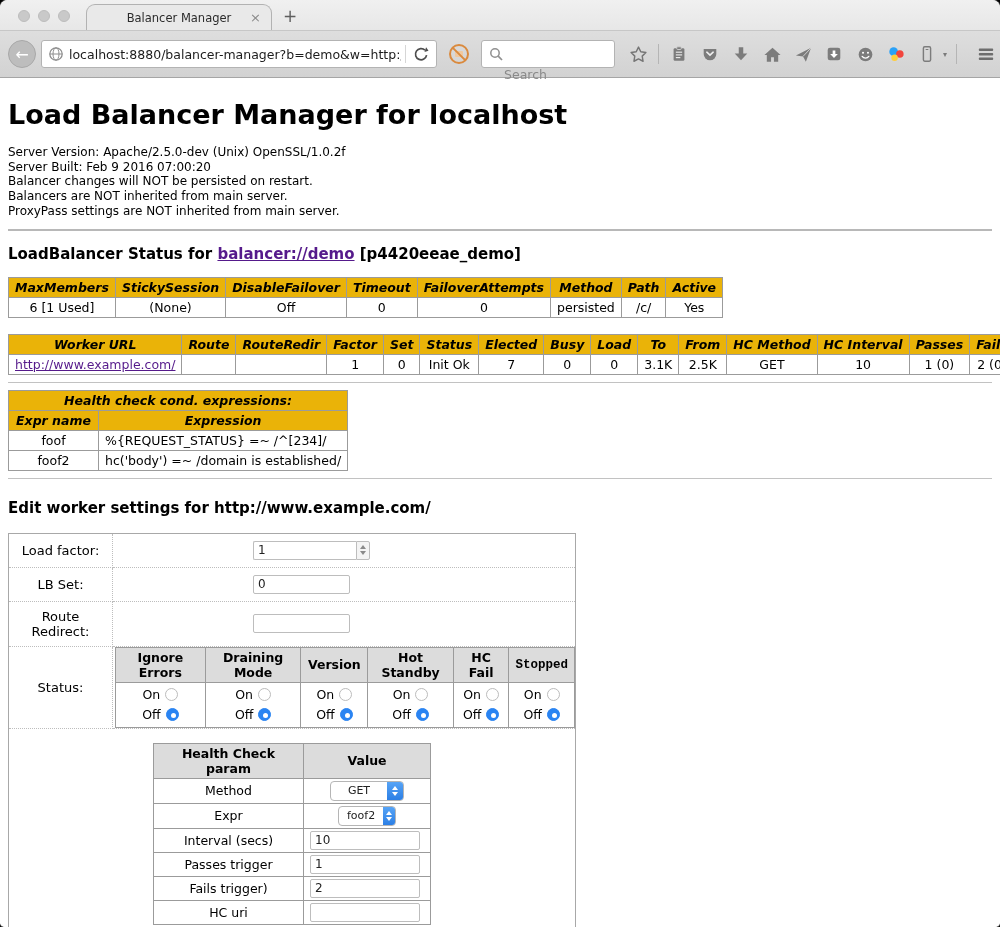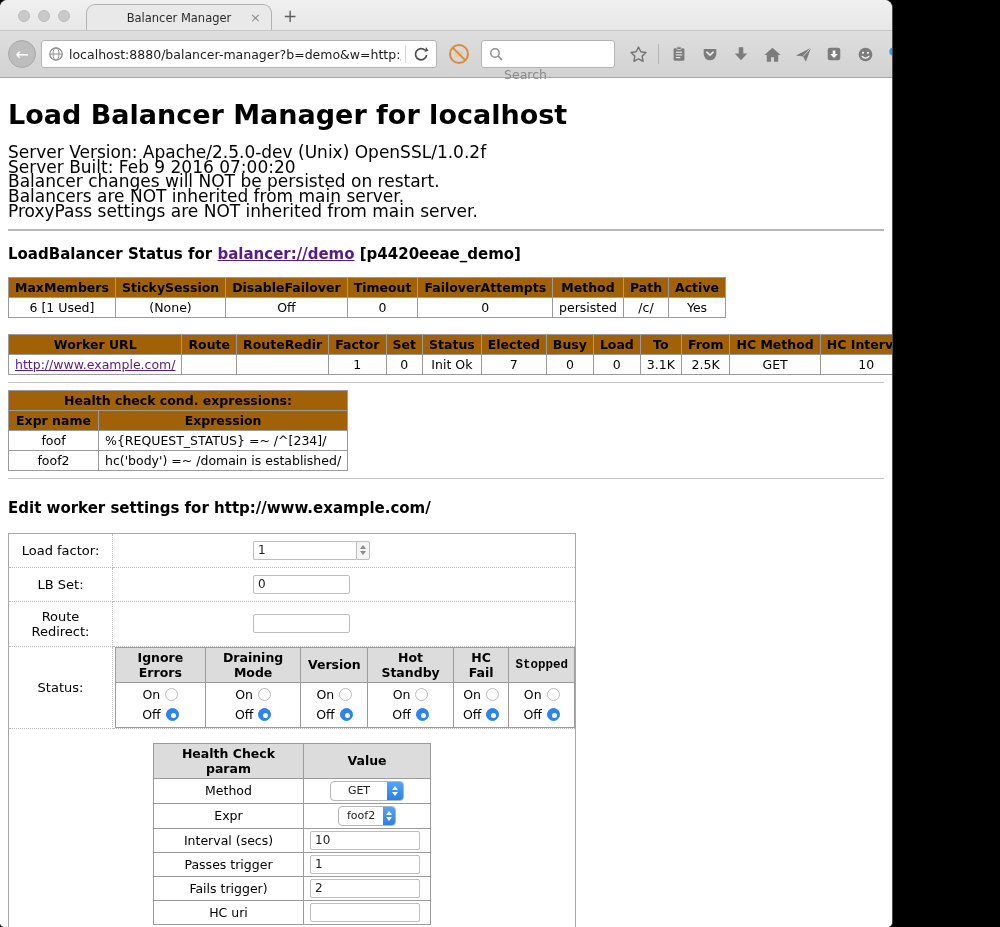--- a/index.html
+++ b/index.html
@@ -5,7 +5,7 @@
   * { box-sizing: border-box; margin: 0; padding: 0; }
   html,body { background:#000; }
   body { font-family:"DejaVu Sans","Liberation Sans",sans-serif; }
-  .window { position:relative; width:892px; height:927px; background:#fff;
+  .window { position:relative; width:1000px; height:927px; background:#fff;
             border-radius:8px 8px 5px 5px; overflow:hidden; box-shadow:0 0 0 1px #4a4a4a; }
 
   

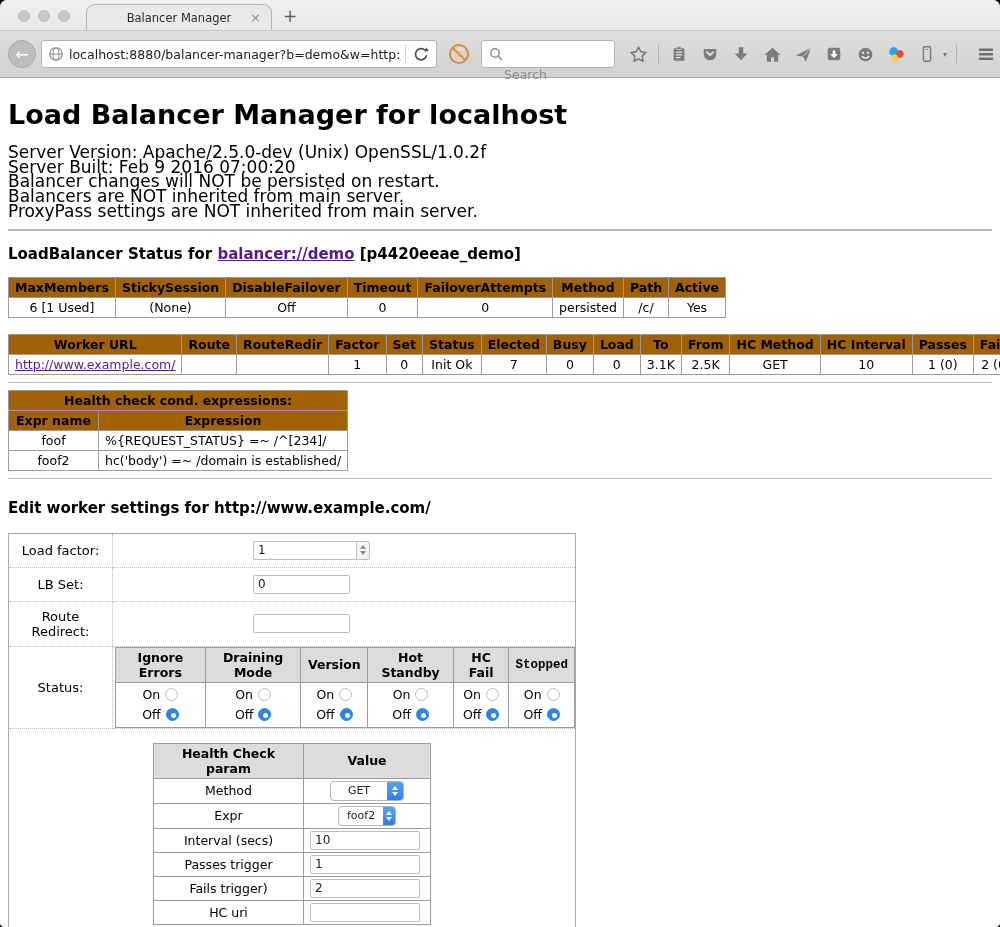--- a/index.html
+++ b/index.html
@@ -45,7 +45,7 @@
   
   .content { background:#fff; height:849px; padding:0 8px; overflow:hidden; color:#000; }
   h1 { font-size:27px; font-weight:bold; padding-top:21px; margin-bottom:15px; letter-spacing:0; }
-  .info { font-size:17px; line-height:14.7px; }
+  .info { font-size:12px; line-height:14.7px; }
   hr { border:none; border-top:2px solid #b8b8b8; margin:10px 0; }
   hr.thin { border-top:1px solid #c2c2c2; margin:7px 0; }
   h3 { font-size:15px; font-weight:bold; margin:14px 0 14px; }

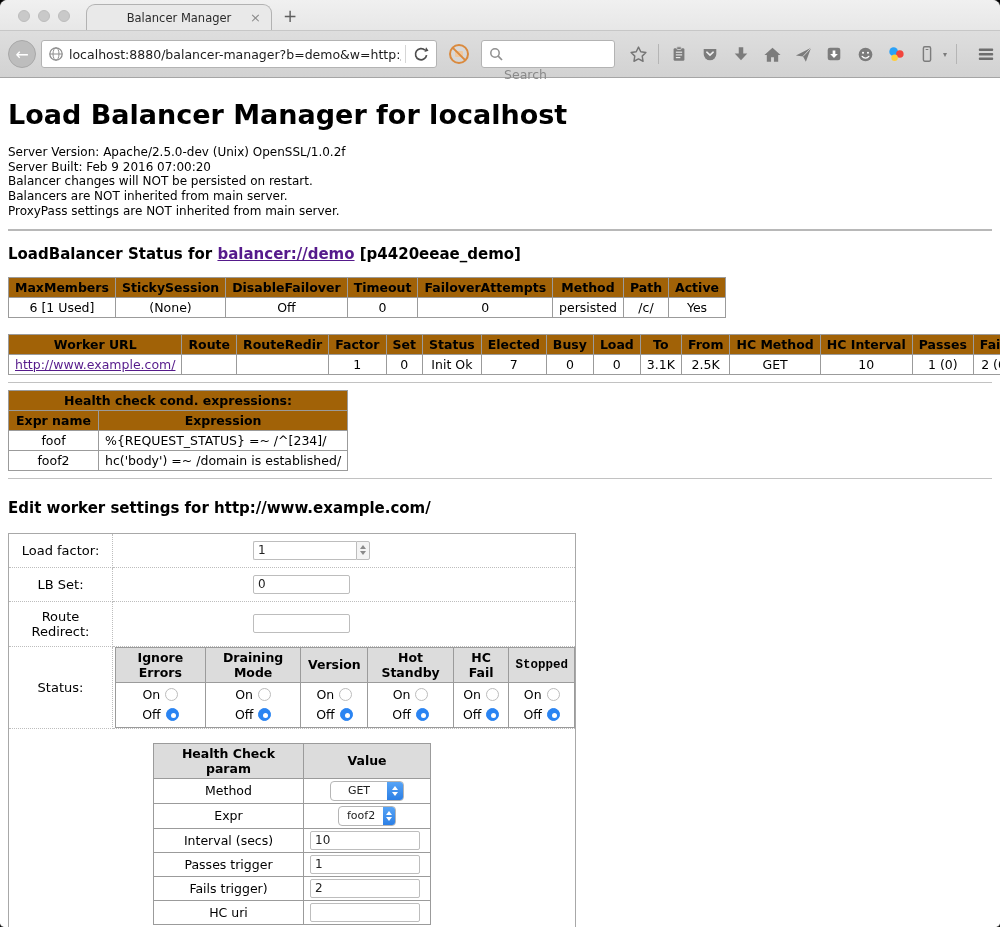--- a/index.html
+++ b/index.html
@@ -53,7 +53,7 @@
 
   table.t { border-collapse:collapse; font-size:12.5px; margin-bottom:16px; }
   table.t th, table.t td { border:1px solid #9b9b9b; padding:2px 6px; text-align:center; white-space:nowrap; }
-  table.t th { background:#a16207; }
+  table.t th { background:#eab308;font-style:italic; }
   table.t td.l { text-align:left; }
   table.worker { width:963px; }
   table.expr { margin-bottom:4px; }

